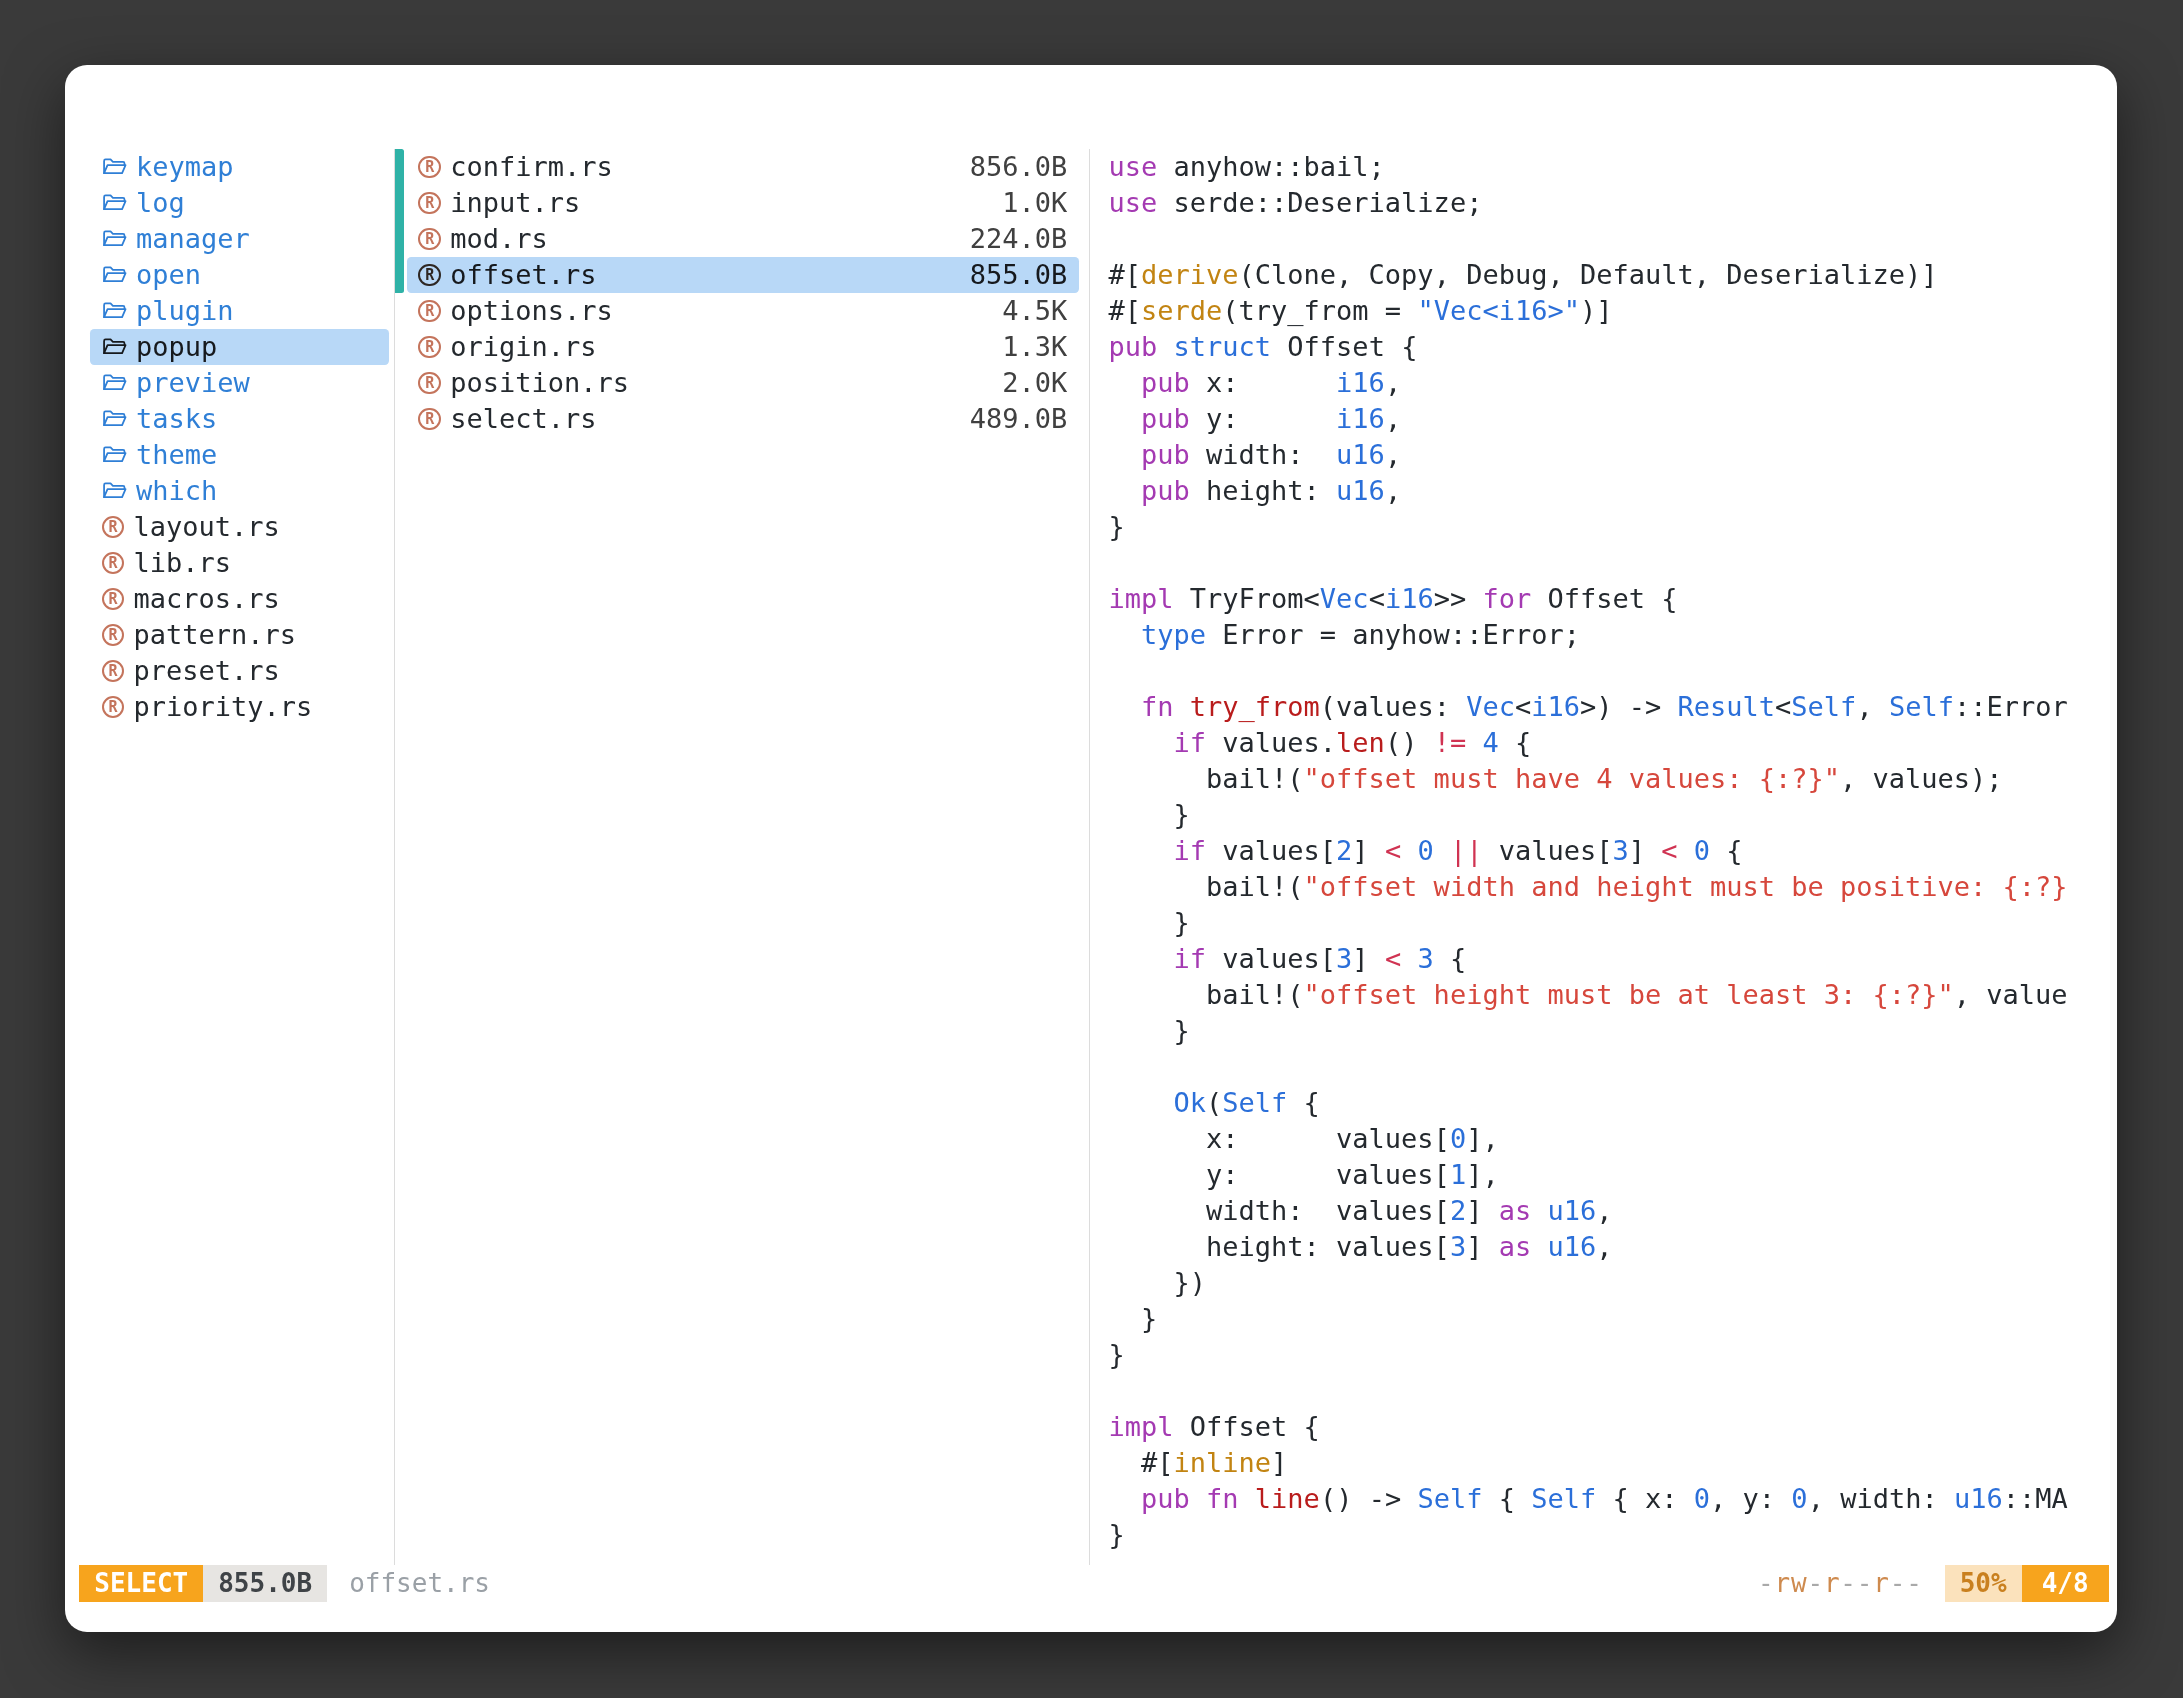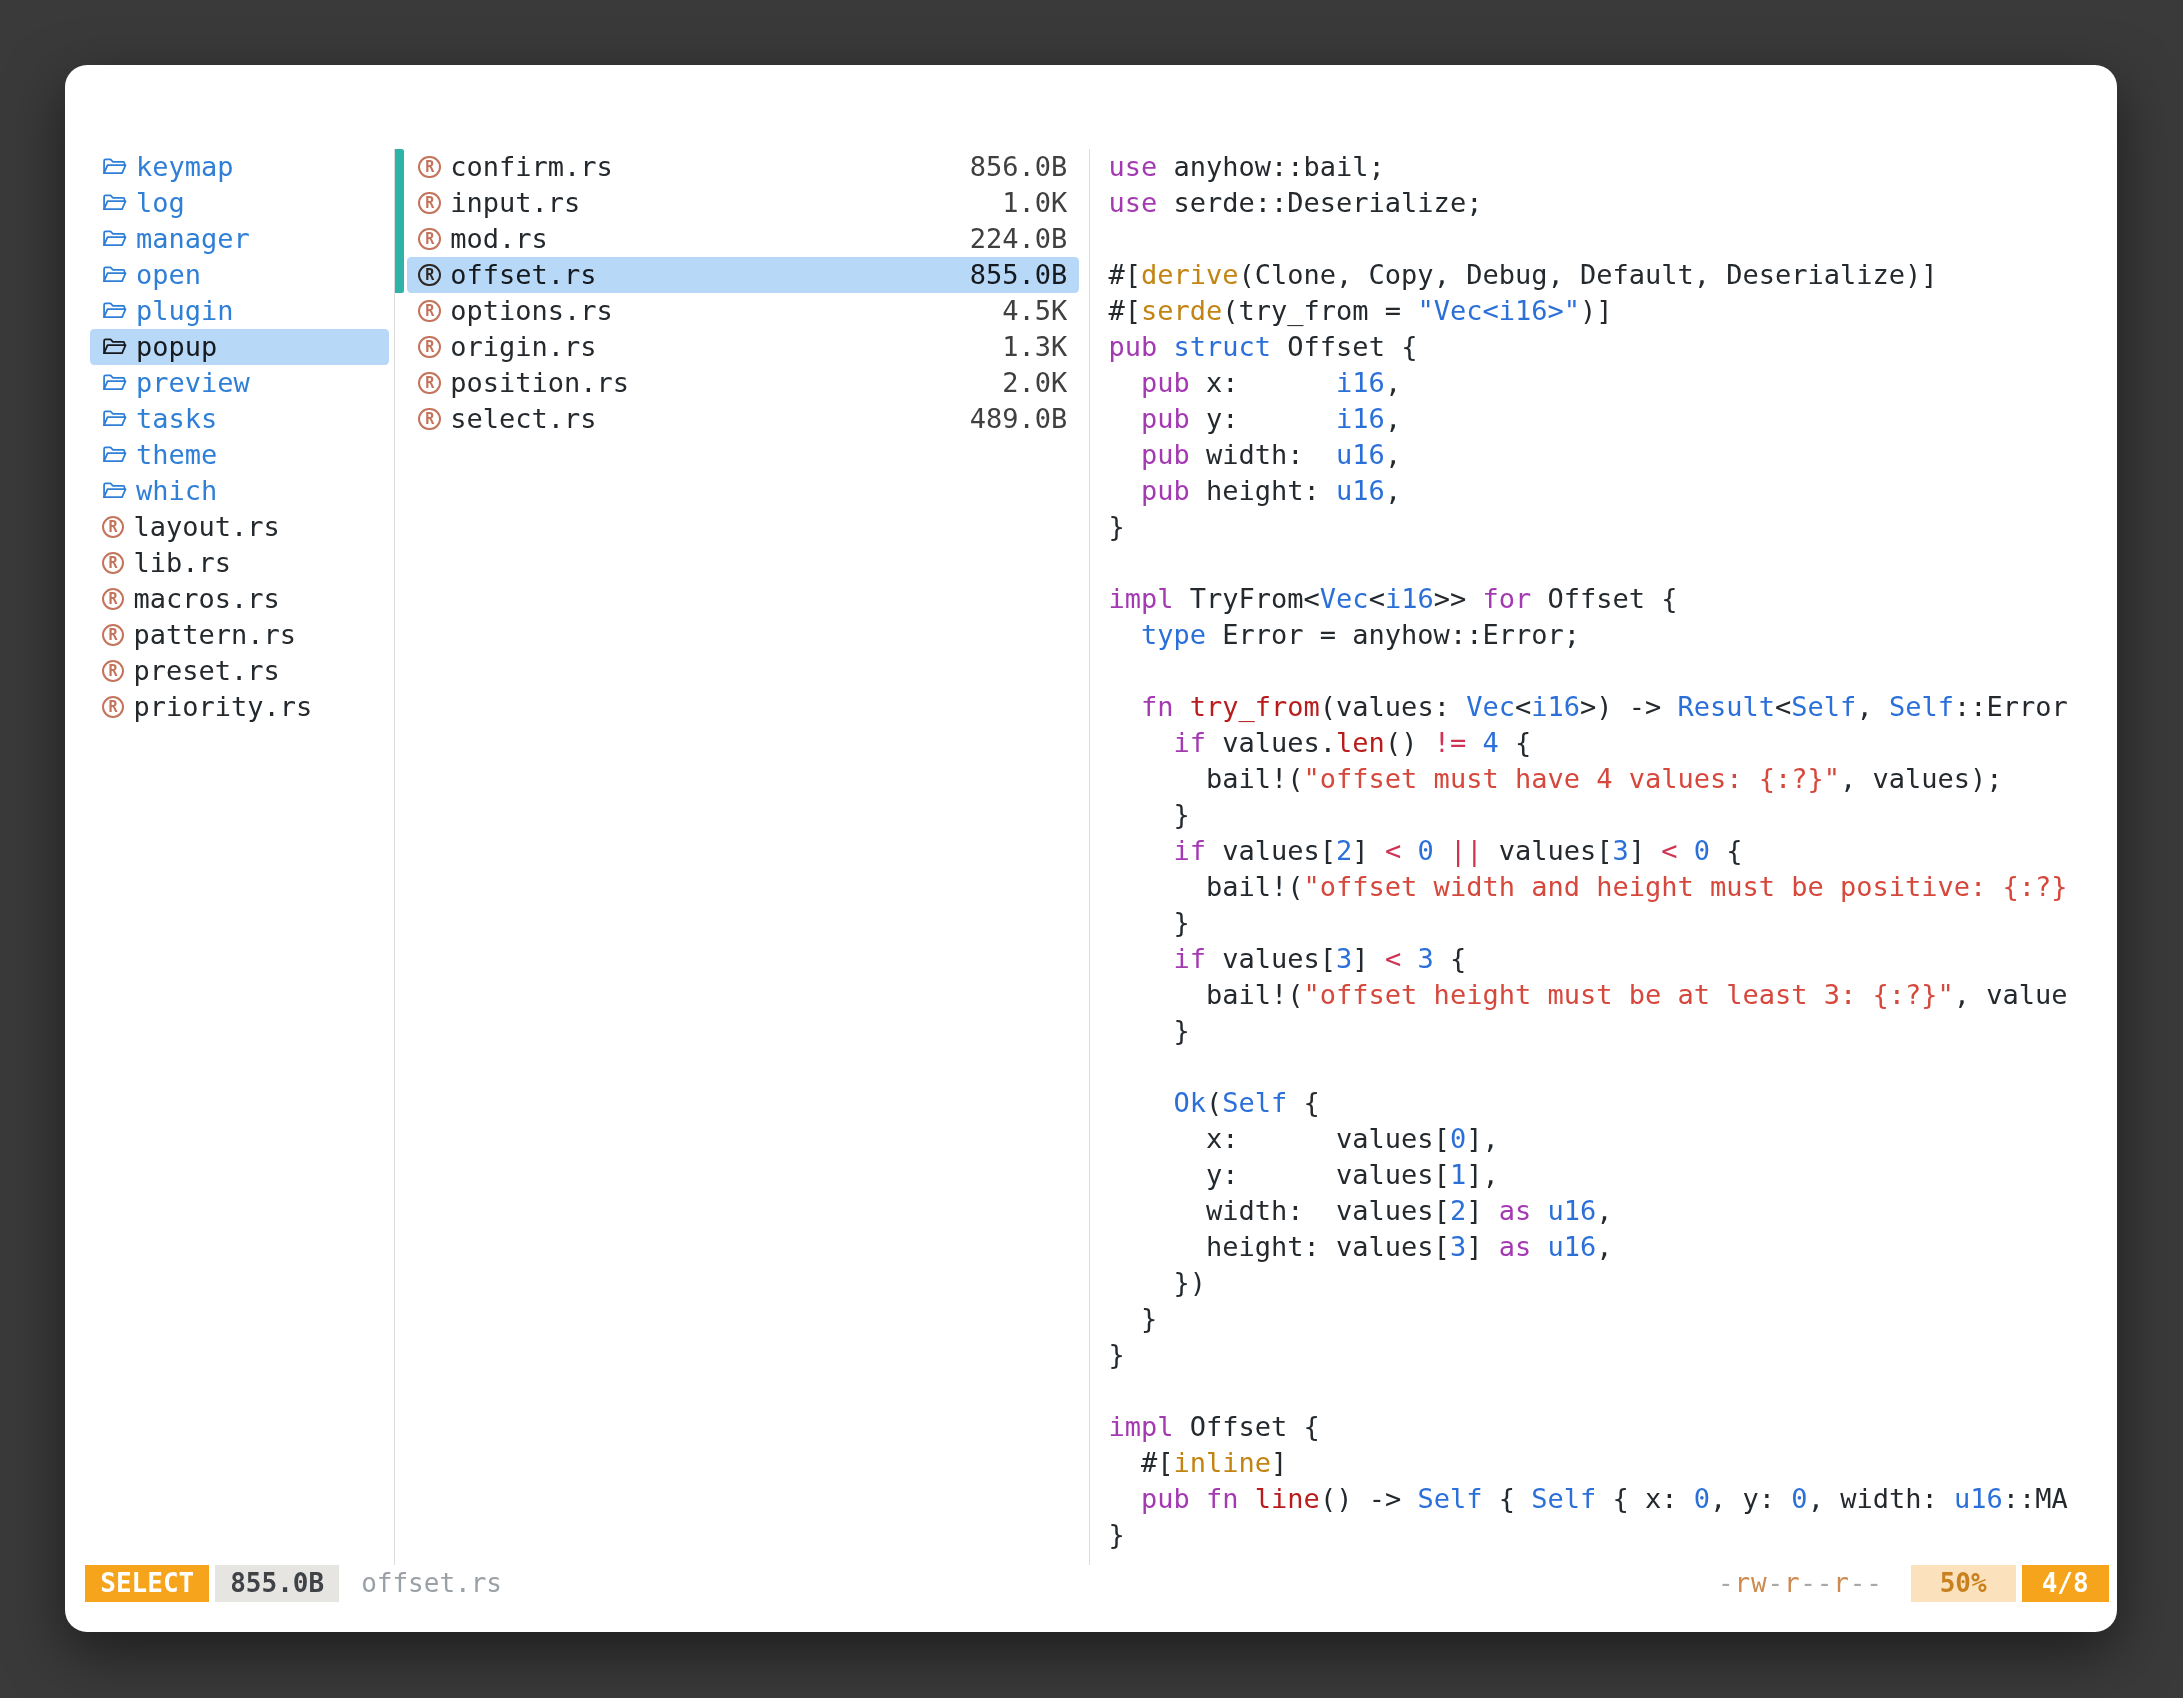--- a/index.html
+++ b/index.html
@@ -70,7 +70,7 @@
     height:37px;display:flex;align-items:center;
     margin:0 8.4px 30px 14.3px;font-size:26px;line-height:37px;
   }
-  .chip{display:inline-flex;align-items:center;height:37px;box-sizing:border-box;margin-left:6px;}
+  .chip{display:inline-flex;align-items:center;height:37px;box-sizing:border-box;}
   .mode-badge{background:var(--accent-orange,#f7a41d);color:#fff;font-weight:bold;padding:0 15px;}
   .size-chip{background:#e7e5e2;color:#3f4347;font-weight:bold;padding:0 15px;}
   .file-name{color:#9aa0a6;margin-left:22px;}

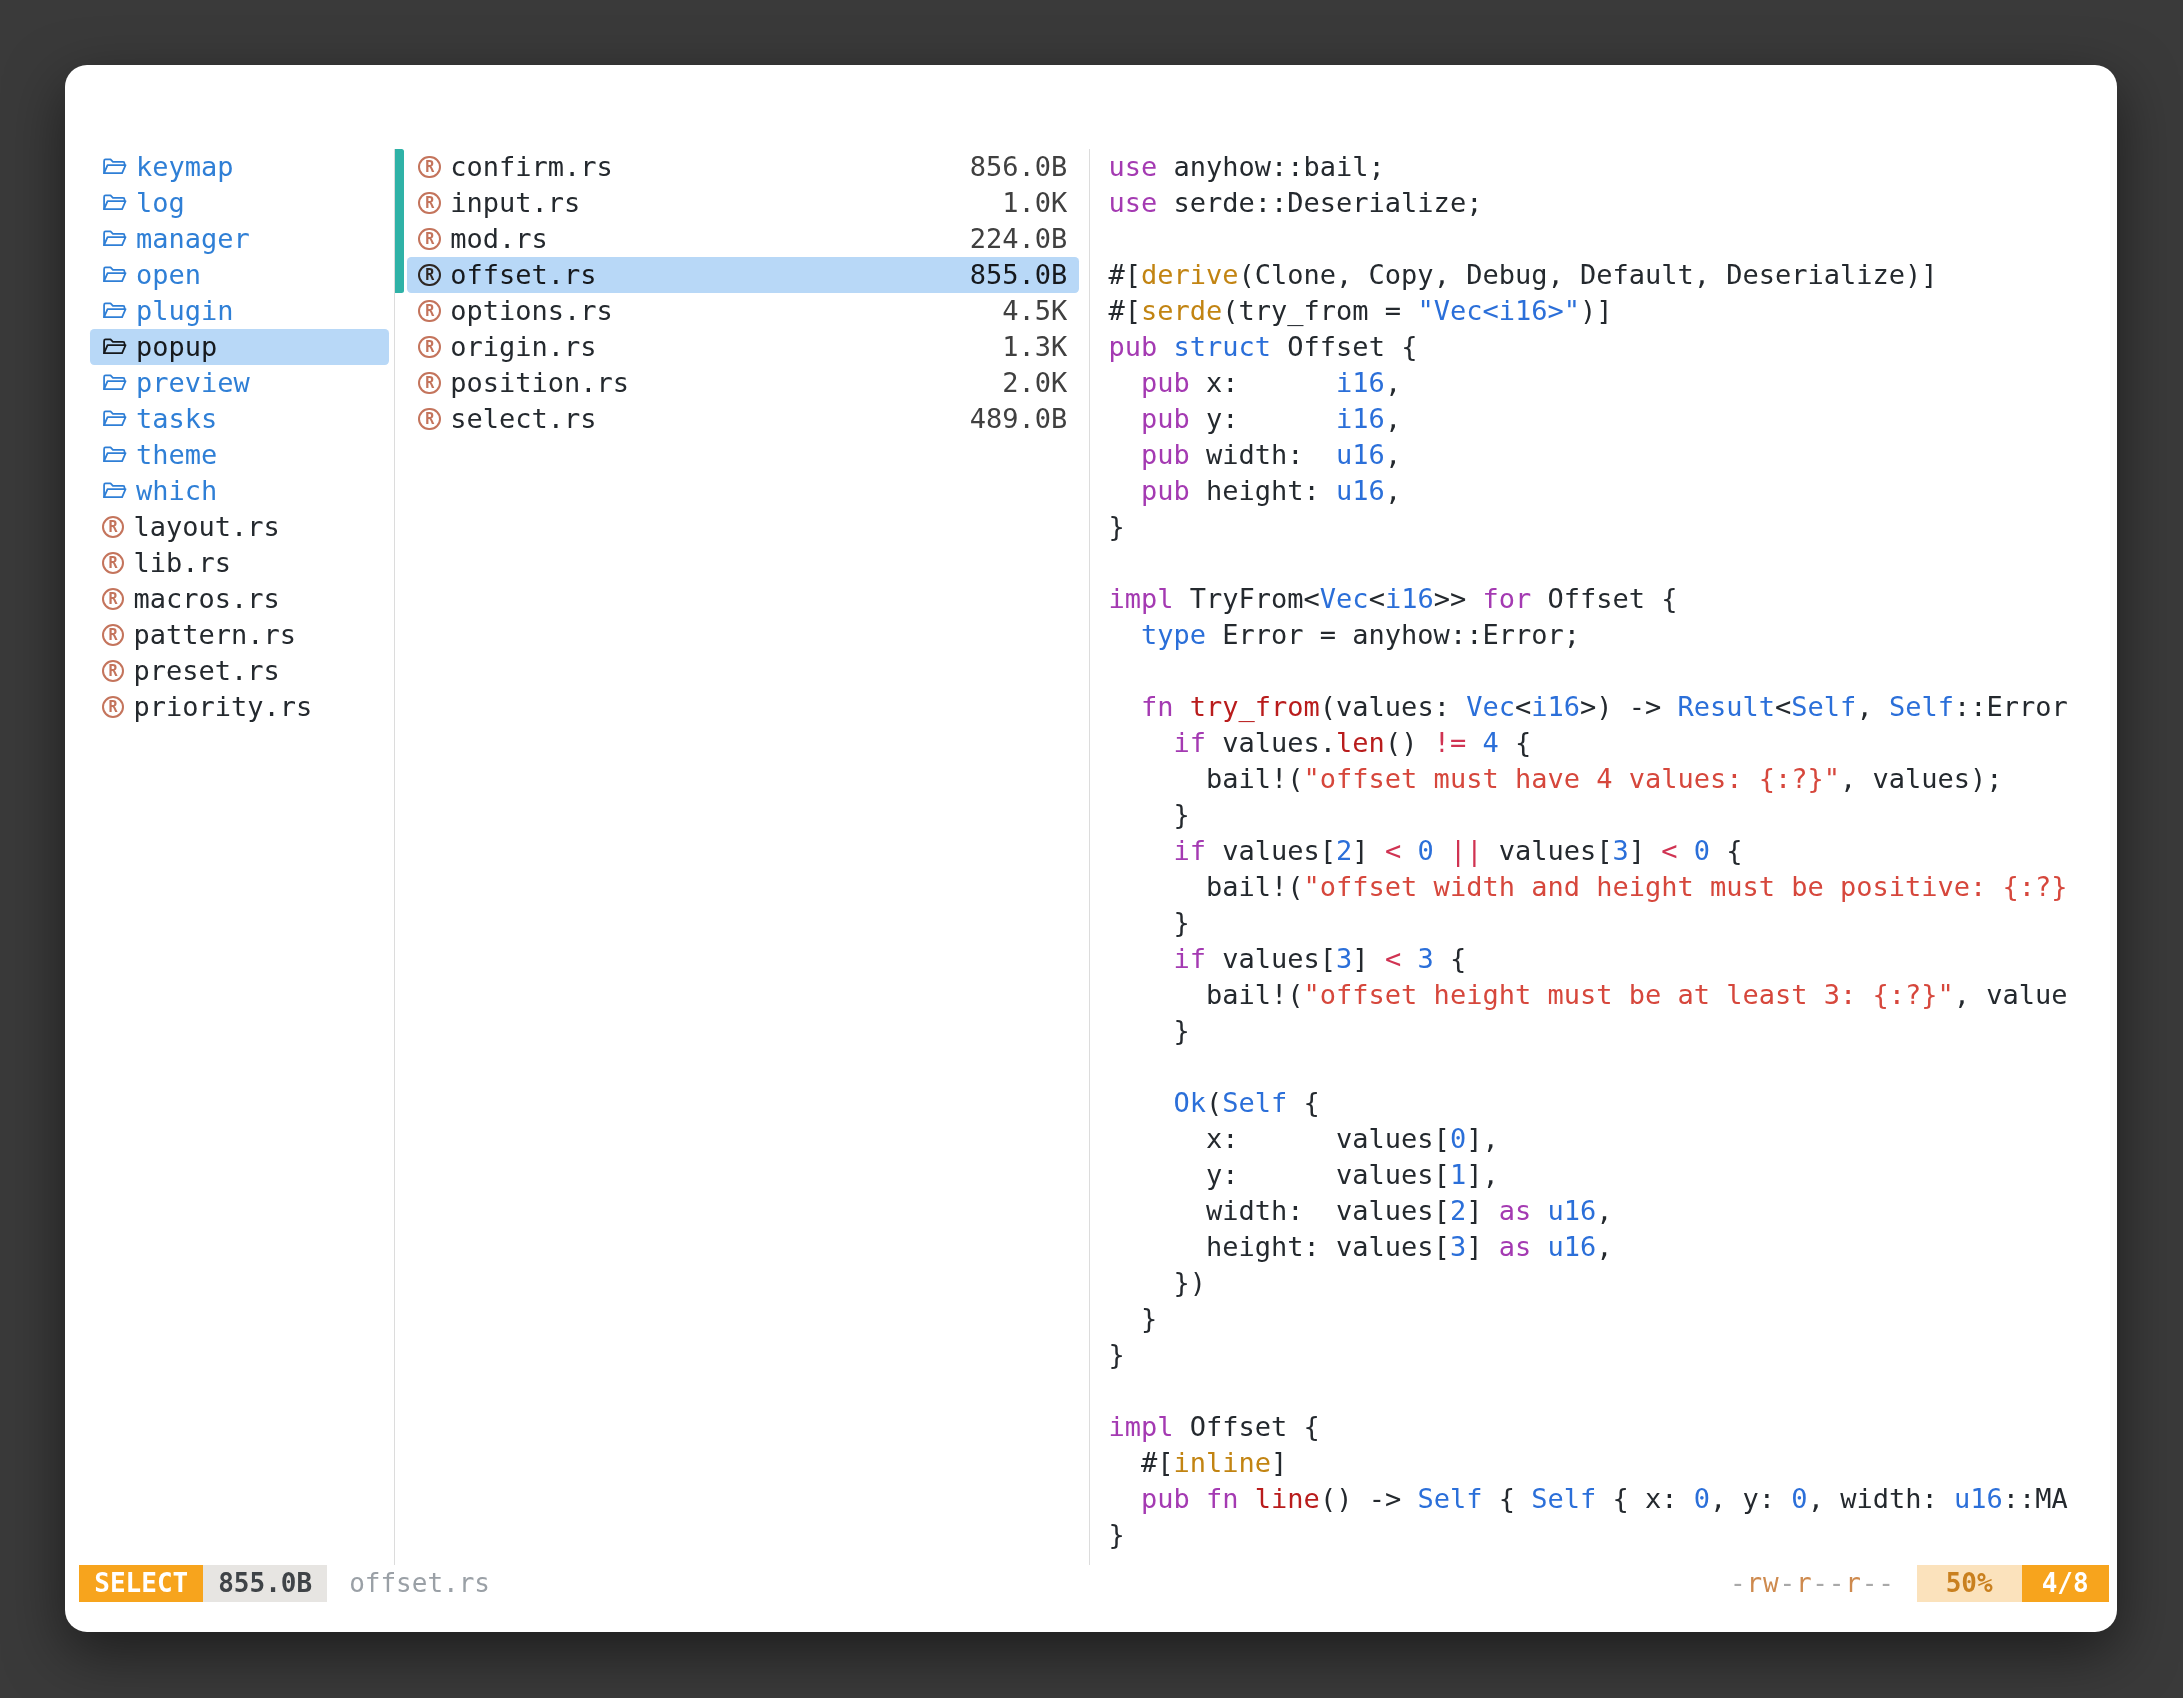--- a/index.html
+++ b/index.html
@@ -78,7 +78,7 @@
   .perms{margin-right:22px;letter-spacing:0.8px;}
   .p-dim{color:#a9a9a9;}
   .p-lit{color:#ce8a4e;}
-  .percent-chip{background:#fbe2bc;color:#c9801f;font-weight:bold;padding:0 29px;}
+  .percent-chip{background:#fbe2bc;color:#c9801f;font-weight:bold;padding:0 15px;}
   .pos-chip{background:var(--accent-orange,#f7a41d);color:#fff;font-weight:bold;padding:0 20px;}
 </style>
 </head>

